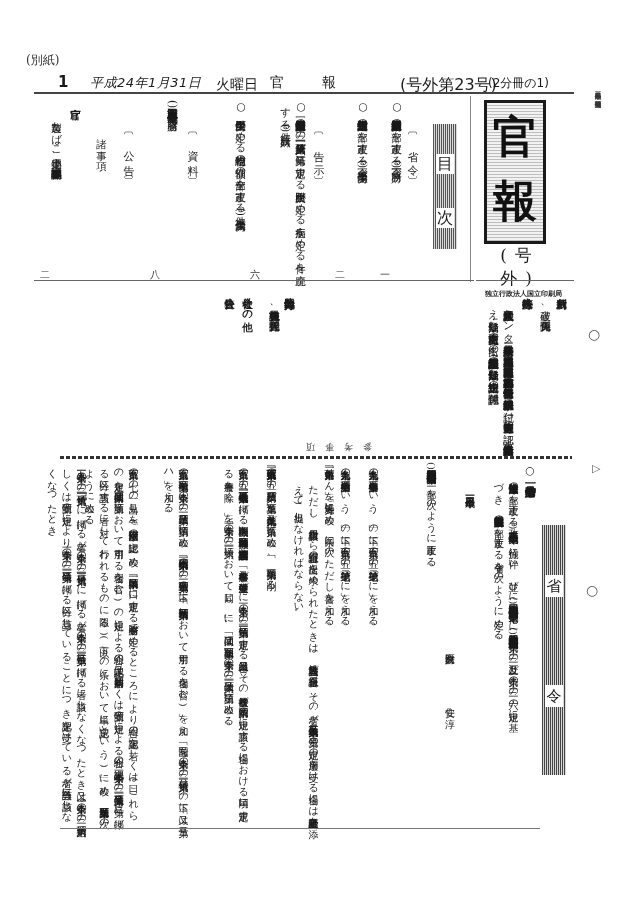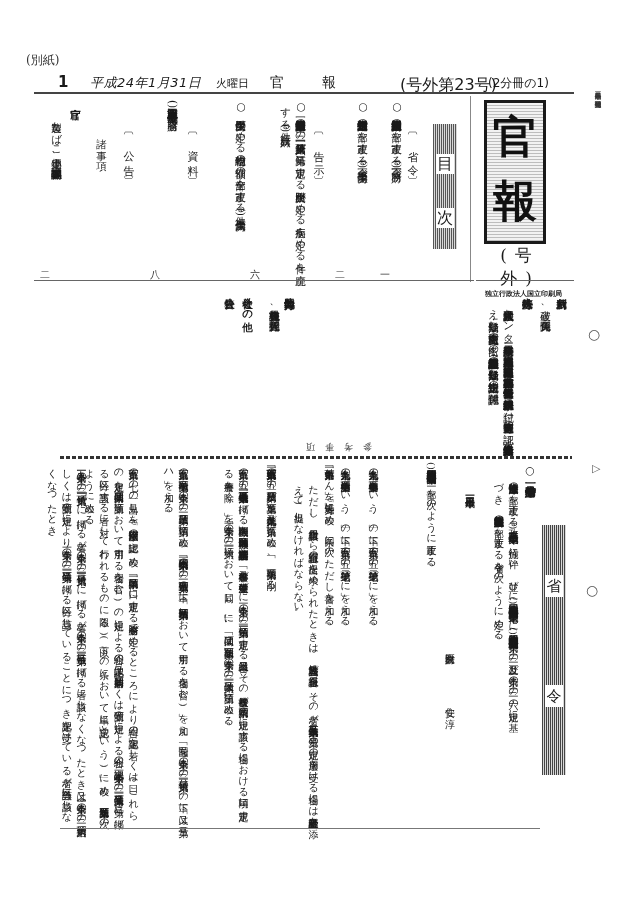--- a/index.html
+++ b/index.html
@@ -14,7 +14,7 @@
   #hdr { left:28px; top:72px; width:540px; height:22px; font-family:"DejaVu Sans","Liberation Sans",sans-serif; }
   #hdr .pg { position:absolute; left:30px; top:1px; font-size:15px; font-weight:bold; }
   #hdr .date { position:absolute; left:62px; top:2px; font-size:13px; letter-spacing:0.5px;font-style:italic; }
-  #hdr .dow { position:absolute; left:188px; top:4px; font-size:11px; }
+  #hdr .dow { position:absolute; left:188px; top:4px; font-size:14px; }
   #hdr .title { position:absolute; left:242px; top:2px; font-size:14px; letter-spacing:38px; font-family:"DejaVu Serif",serif; }
   #hdr .issue { position:absolute; left:372px; top:3px; font-size:16px; }
   #hdr .vol { position:absolute; left:460px; top:3px; font-size:12px; }

